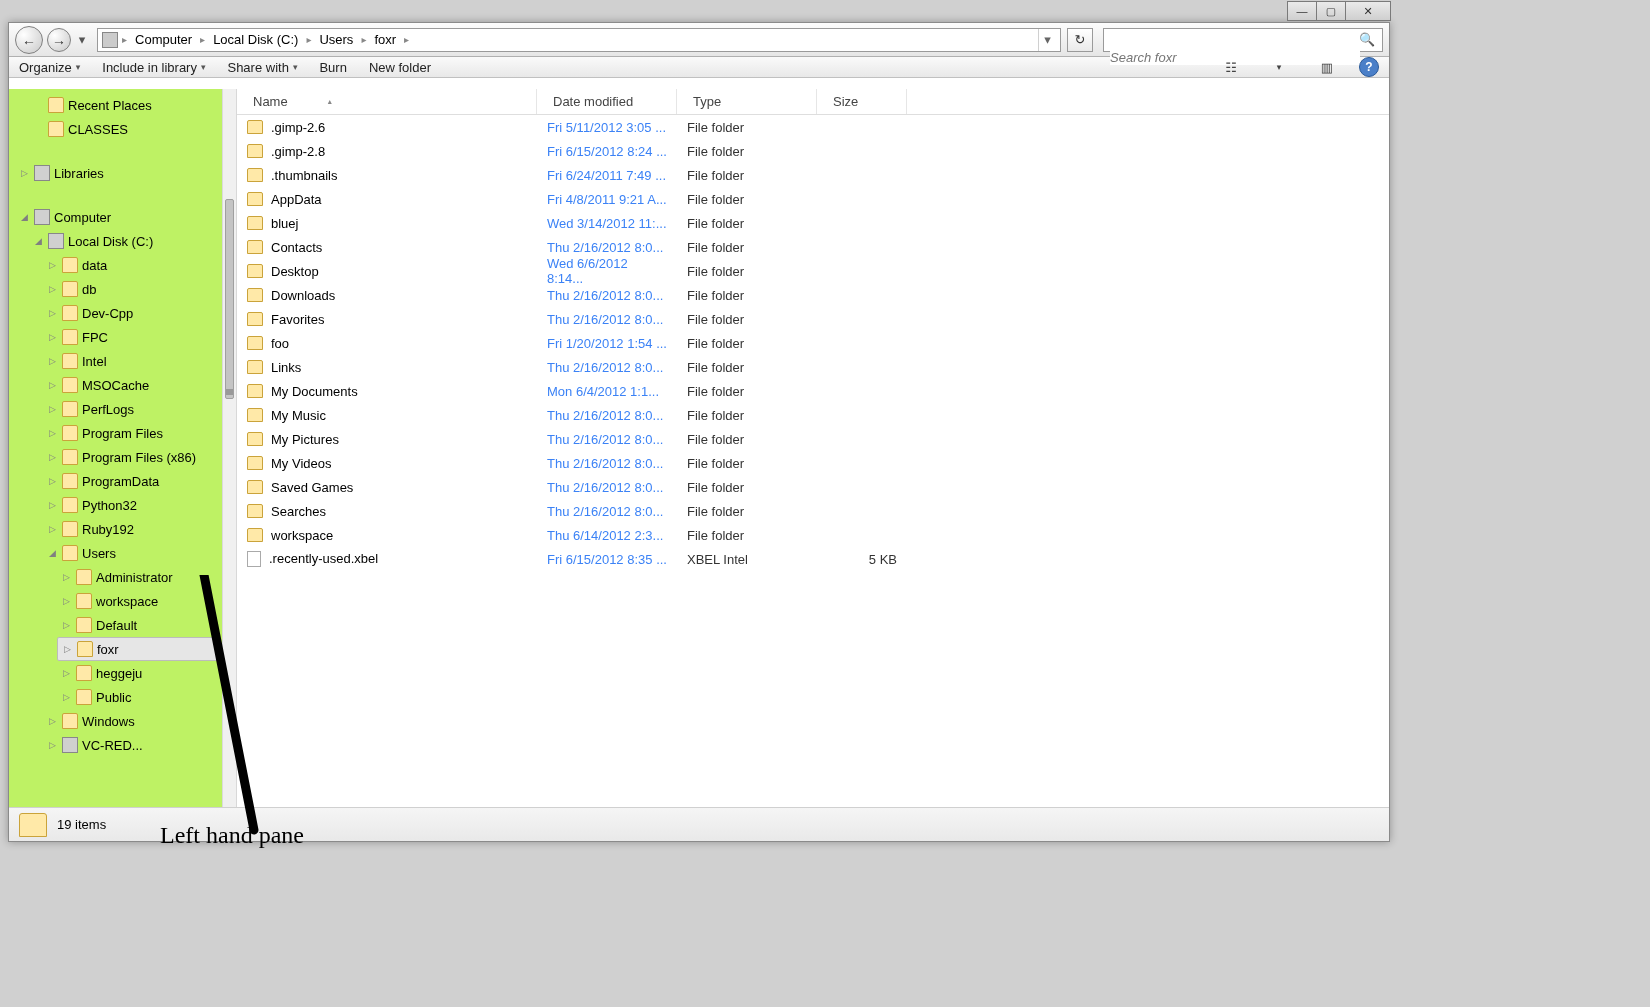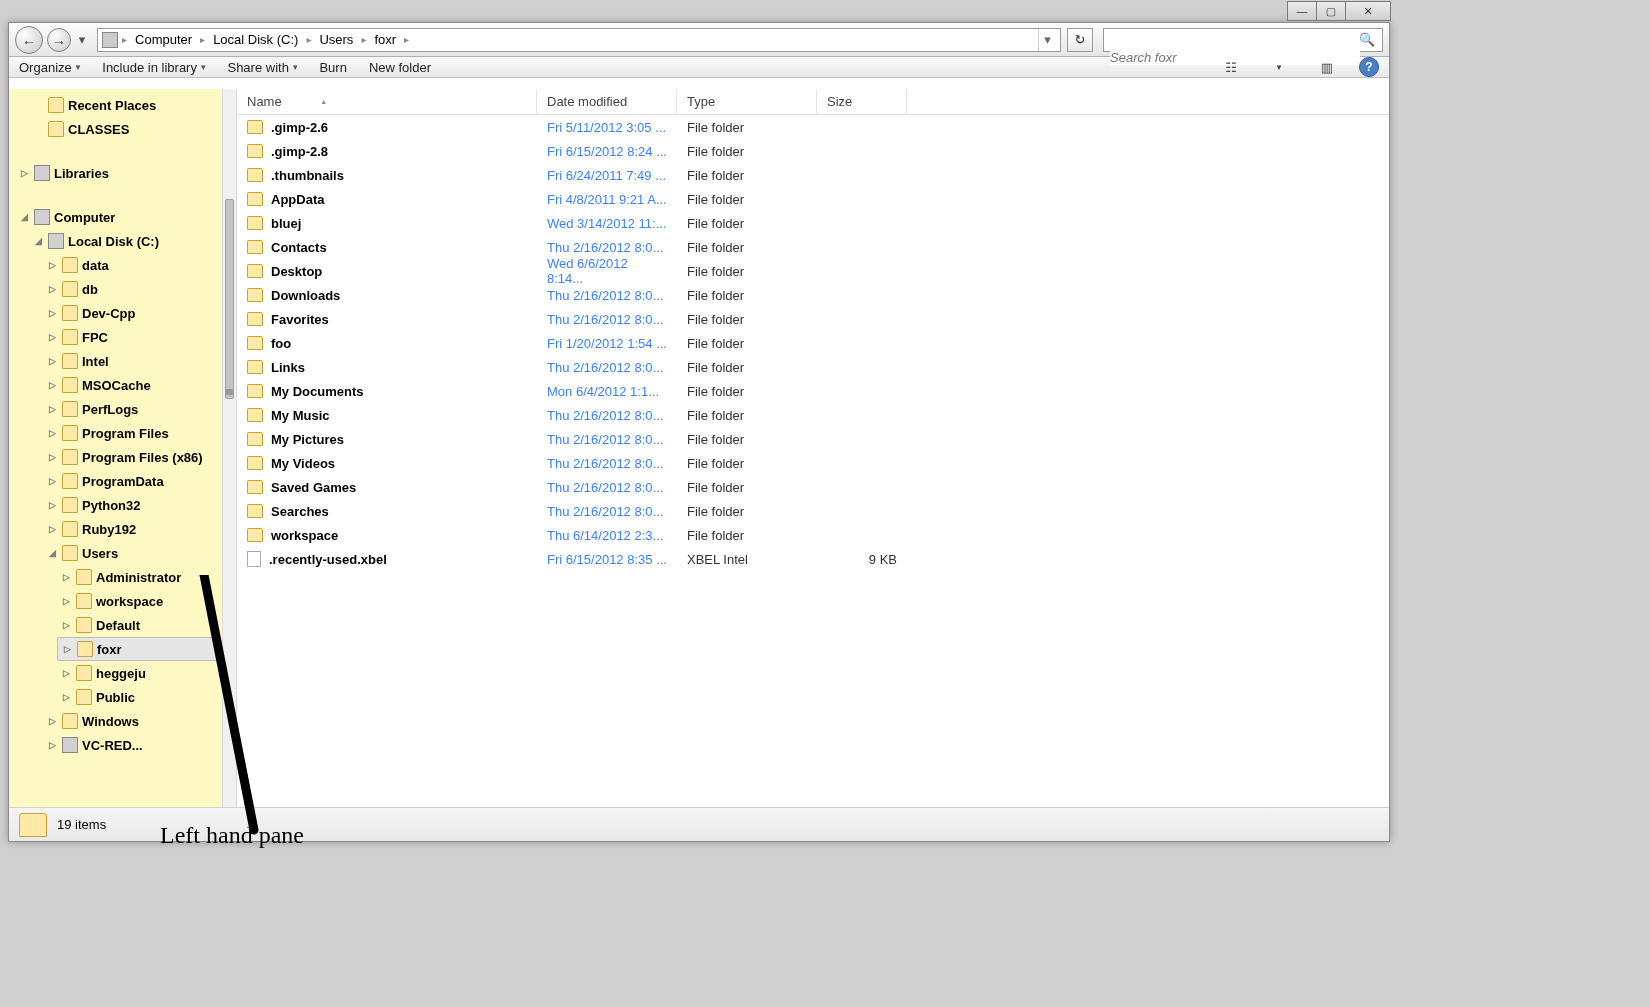--- a/index.html
+++ b/index.html
@@ -41,7 +41,7 @@
   display:flex; align-items:center; justify-content:center; font-size:12px; border:1px solid #2a5a9a;}
 
 .body { position:absolute; top:66px; bottom:34px; left:0; right:0; display:flex; }
-.sidebar { width: 228px; border-right:1px solid #d8d8d8; overflow:hidden; position:relative; background:#fef9c3;font-weight:bold;}
+.sidebar { width: 228px; border-right:1px solid #d8d8d8; overflow:hidden; position:relative; background:#bef264;}
 .sidebar .scroll { width:14px; position:absolute; right:0; top:0; bottom:0; background:#f0f0f0; border-left:1px solid #dadada;}
 .sidebar .scroll .thumb{ position:absolute; left:2px; right:2px; top:110px; height:200px; background:#c4c4c4; border:1px solid #a0a0a0; border-radius:2px;}
 .sidebar .scroll .notch{ position:absolute; left:3px; right:3px; top:300px; height:6px; background:#999; }

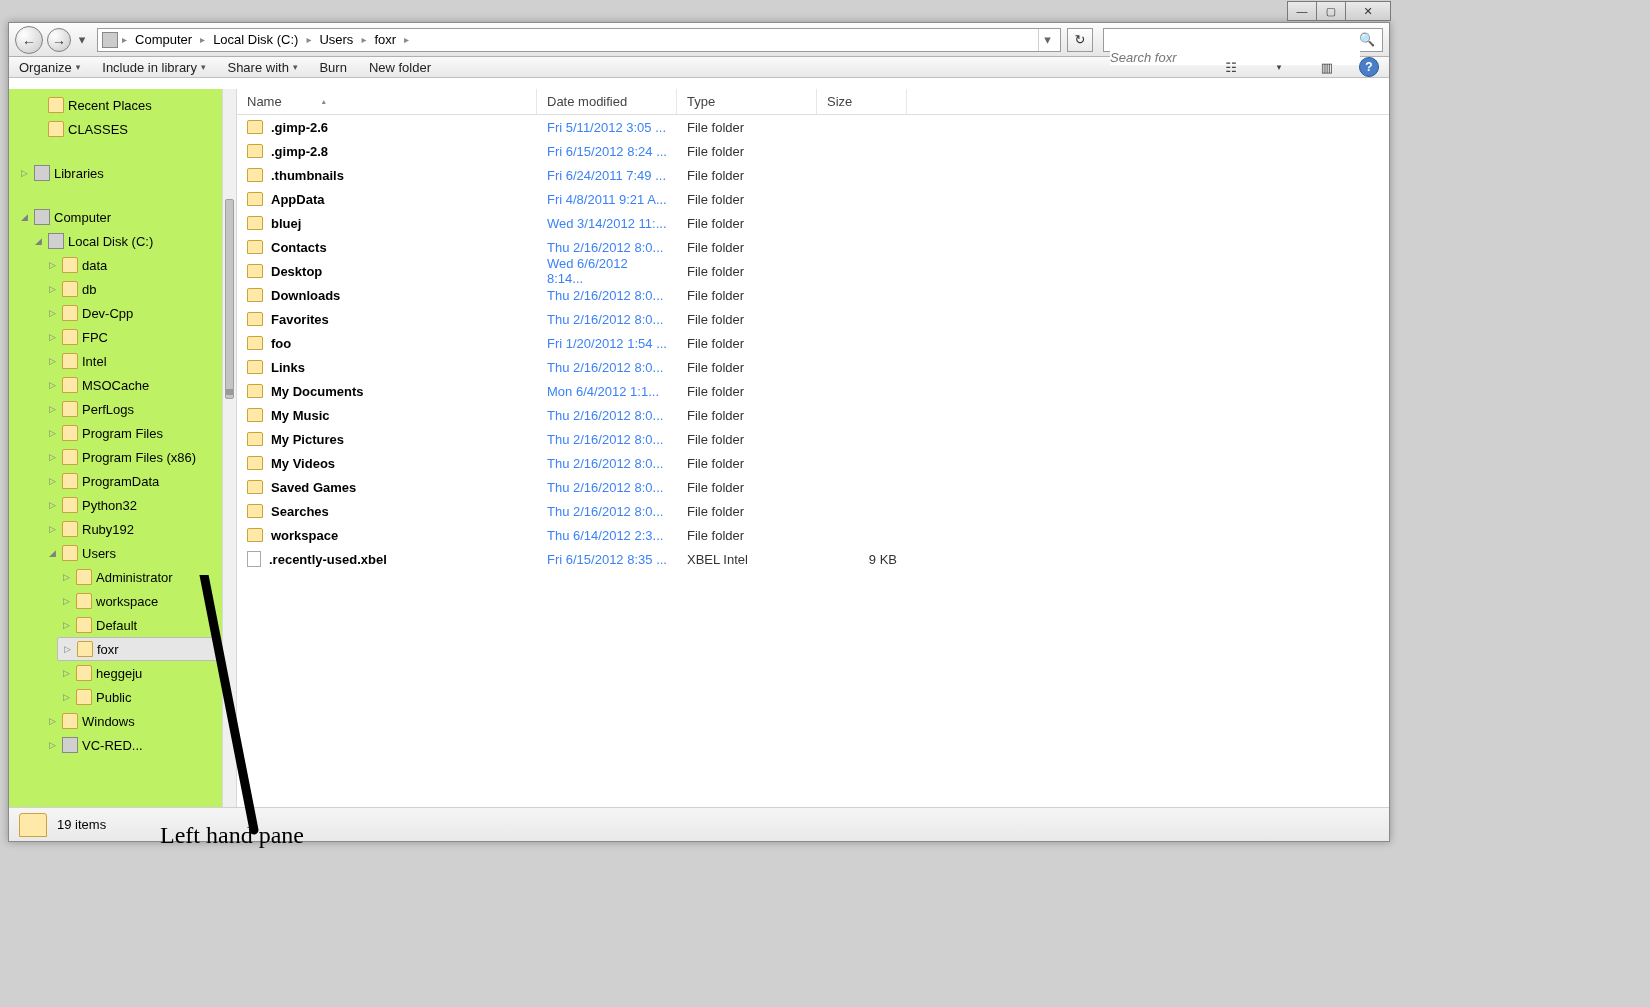--- a/index.html
+++ b/index.html
@@ -56,7 +56,7 @@
 
 .main { flex:1; position:relative; background:#fff; }
 .colhead { height: 26px; border-bottom:1px solid #dedede; display:flex; align-items:center; color:#444; }
-.colhead .col { padding:0 10px; border-right:1px solid #e6e6e6; height:100%; display:flex; align-items:center;}
+.colhead .col { padding:0 16px; border-right:1px solid #e6e6e6; height:100%; display:flex; align-items:center;}
 .col.name{width:300px;} .col.date{width:140px;} .col.type{width:140px;text-align:center;} .col.size{width:90px; justify-content:flex-start;}
 .sortind { font-size:8px; color:#888; margin-left:40px;}
 .filelist { }

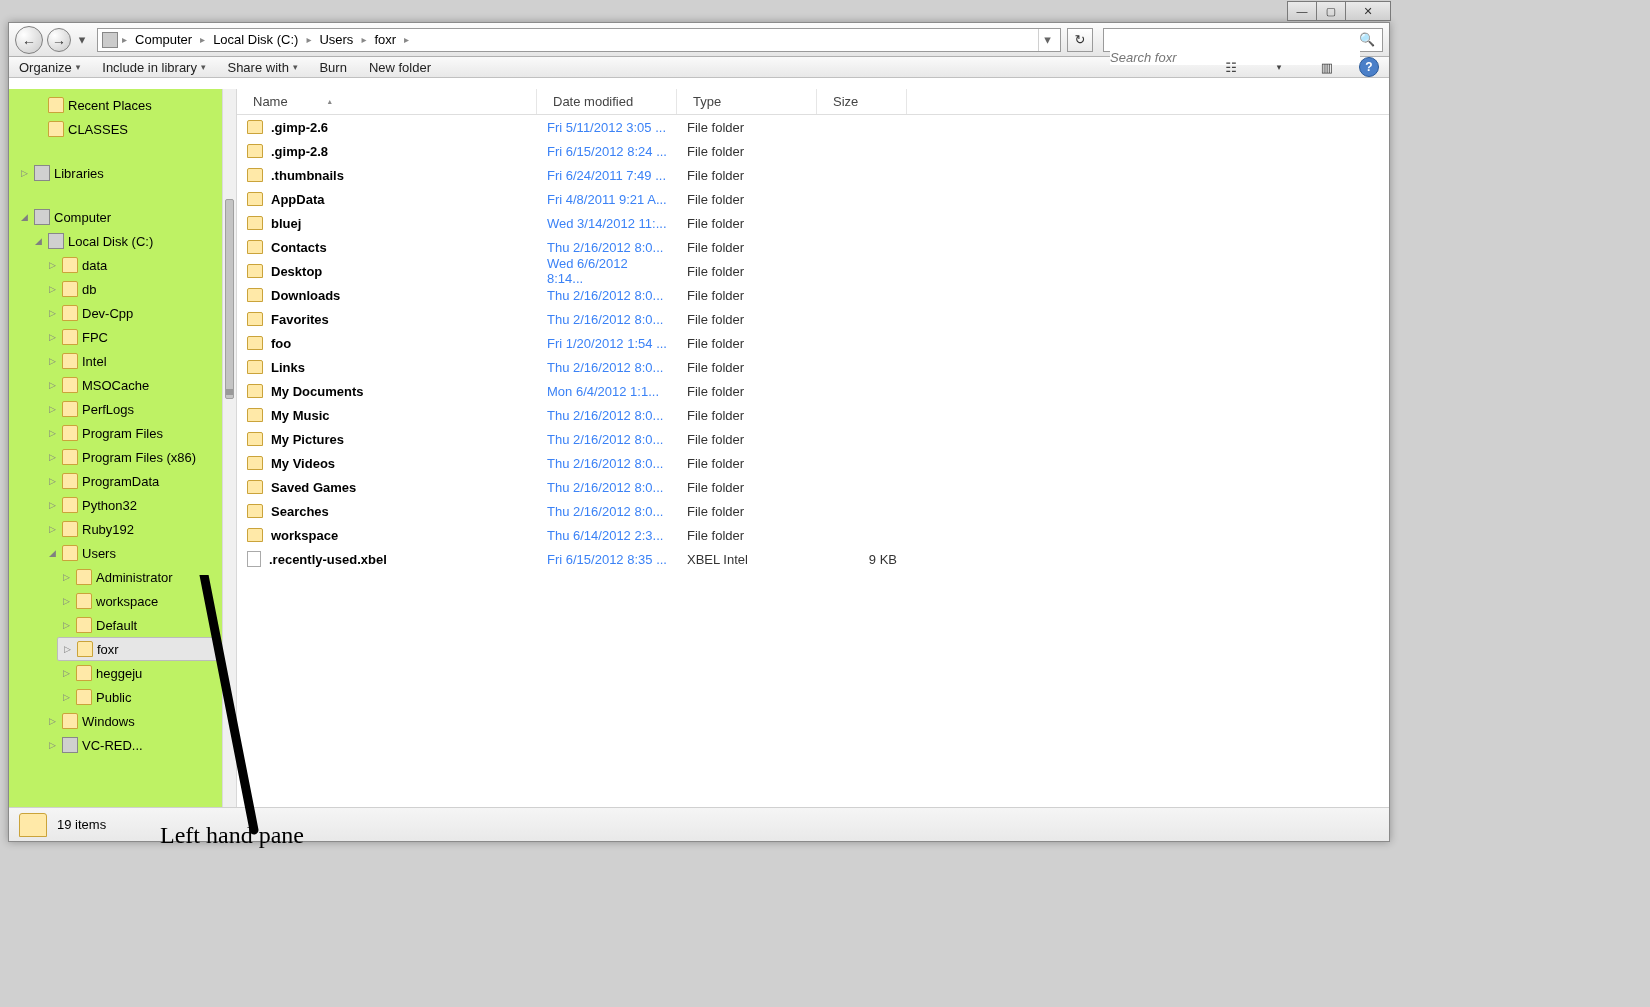--- a/index.html
+++ b/index.html
@@ -62,7 +62,7 @@
 .filelist { }
 .row { height:24px; display:flex; align-items:center; }
 .row .c { padding:0 10px;}
-.row .c.name{ width:300px; display:flex; align-items:center; gap:8px;font-weight:bold;}
+.row .c.name{ width:300px; display:flex; gap:8px;}
 .row .c.date{ width:140px; color:#3b82f6;}
 .row .c.type{ width:140px; color:#333;}
 .row .c.size{ width:90px; text-align:right; color:#333;}

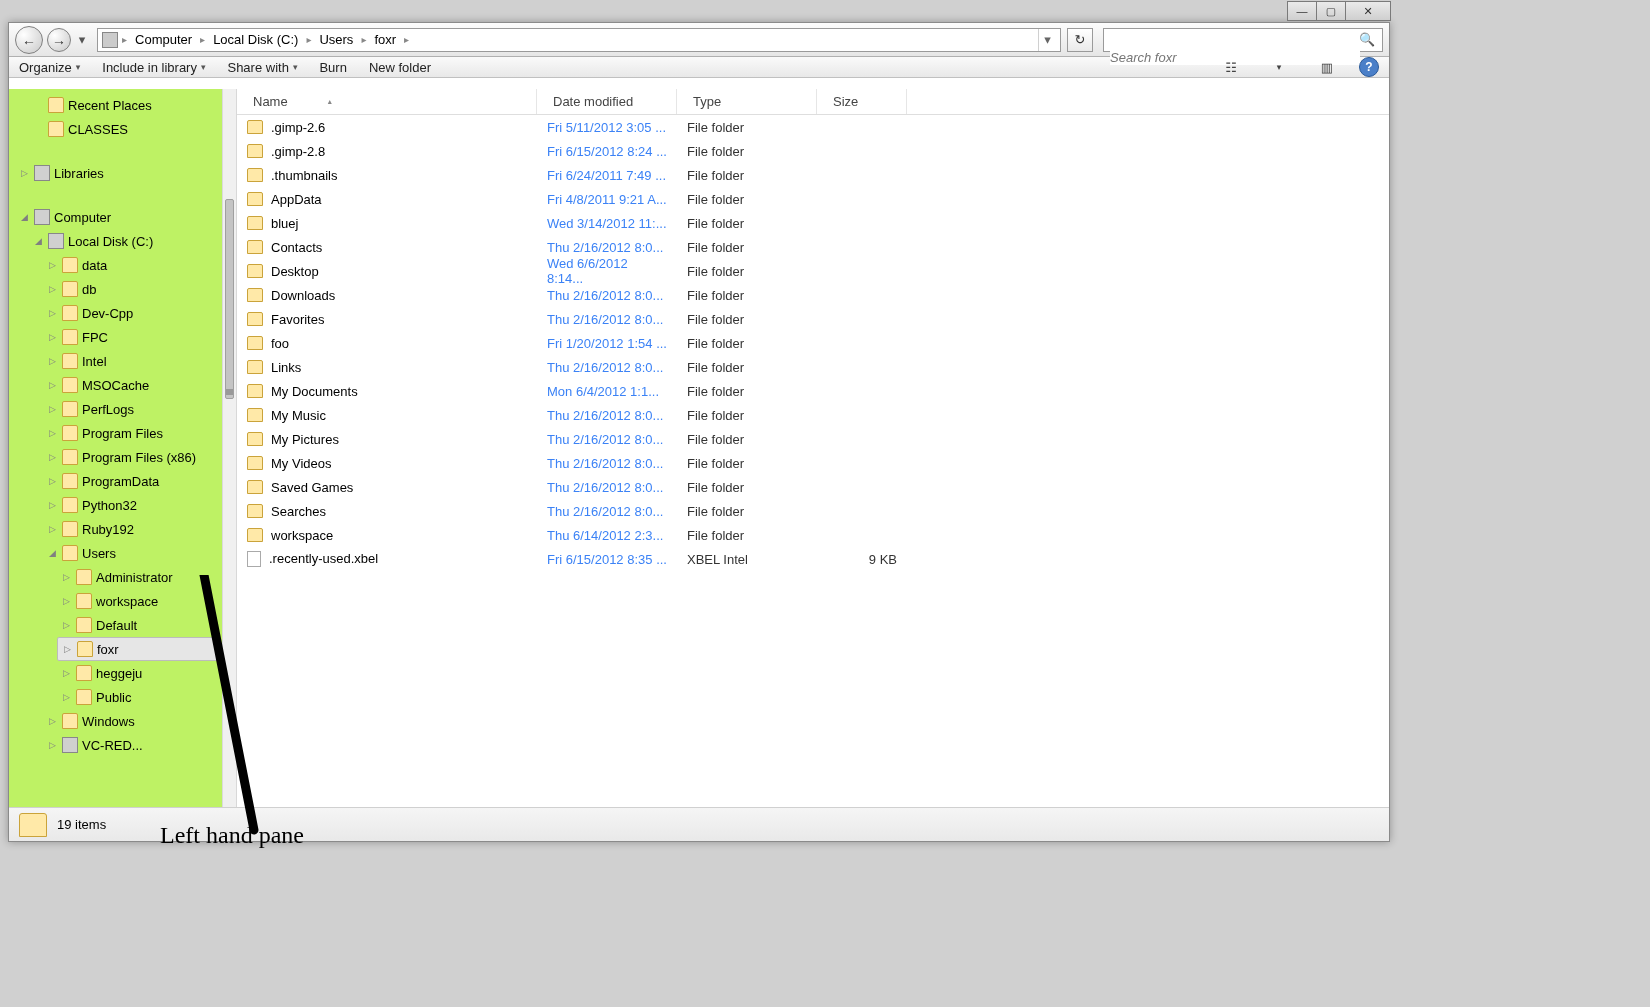--- a/index.html
+++ b/index.html
@@ -461,7 +461,7 @@
             </div>
             <div class="c date">Fri 6/15/2012 8:35 ...</div>
             <div class="c type">XBEL Intel</div>
-            <div class="c size">9 KB</div>
+            <div class="c size">5 KB</div>
           </div>
         </div>
 

